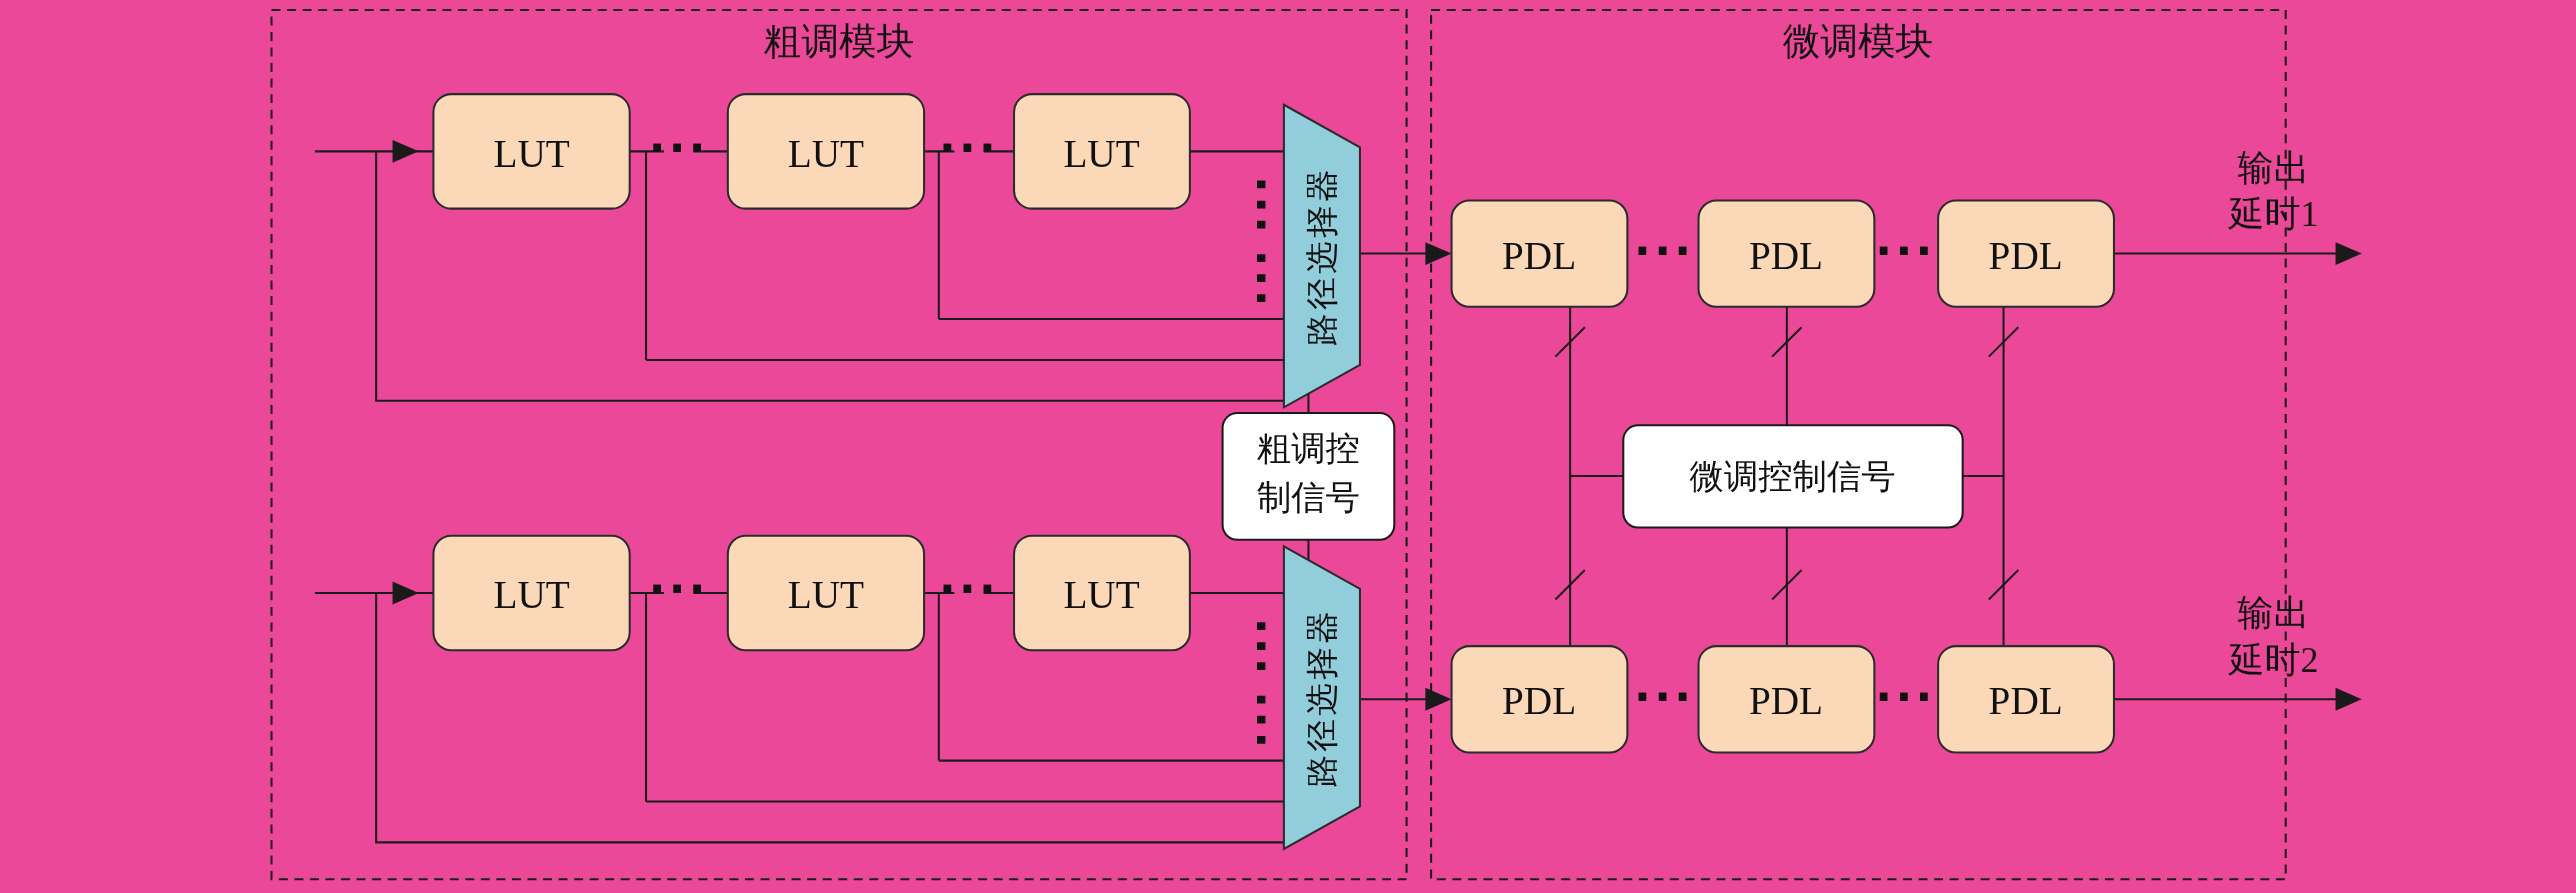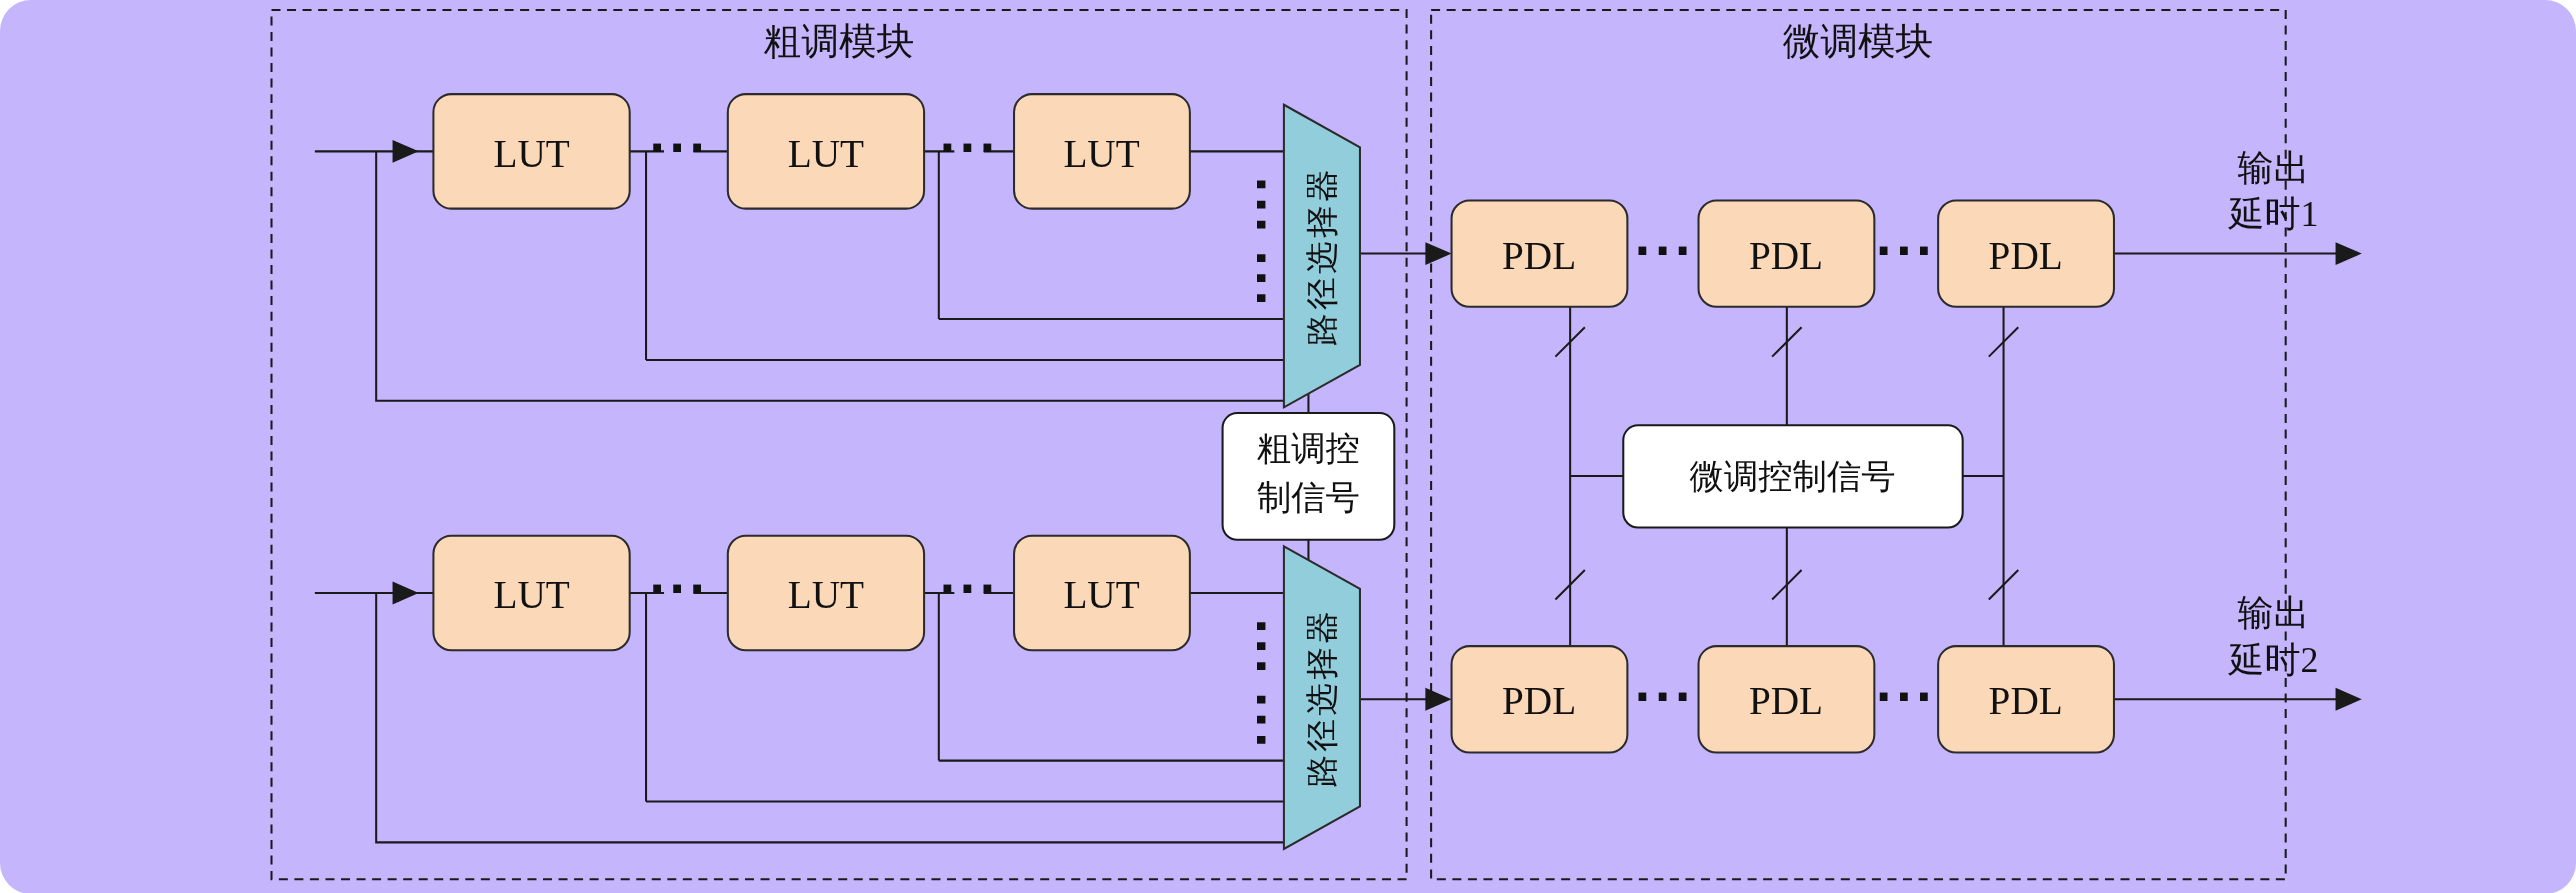--- a/index.html
+++ b/index.html
@@ -3,7 +3,7 @@
 <meta charset="utf-8">
 <style>
   html,body{margin:0;padding:0;background:#ffffff;}
-  .stage{width:2576px;height:894px;position:relative;background:#c4b5fd;border-radius:31px;}
+  .stage{width:2576px;height:894px;position:relative;background:#ec4899;}
   svg{display:block;}
   text{font-family:"Liberation Serif","DejaVu Serif",serif;fill:#111111;}
   .ct{text-anchor:middle;dominant-baseline:central;}

